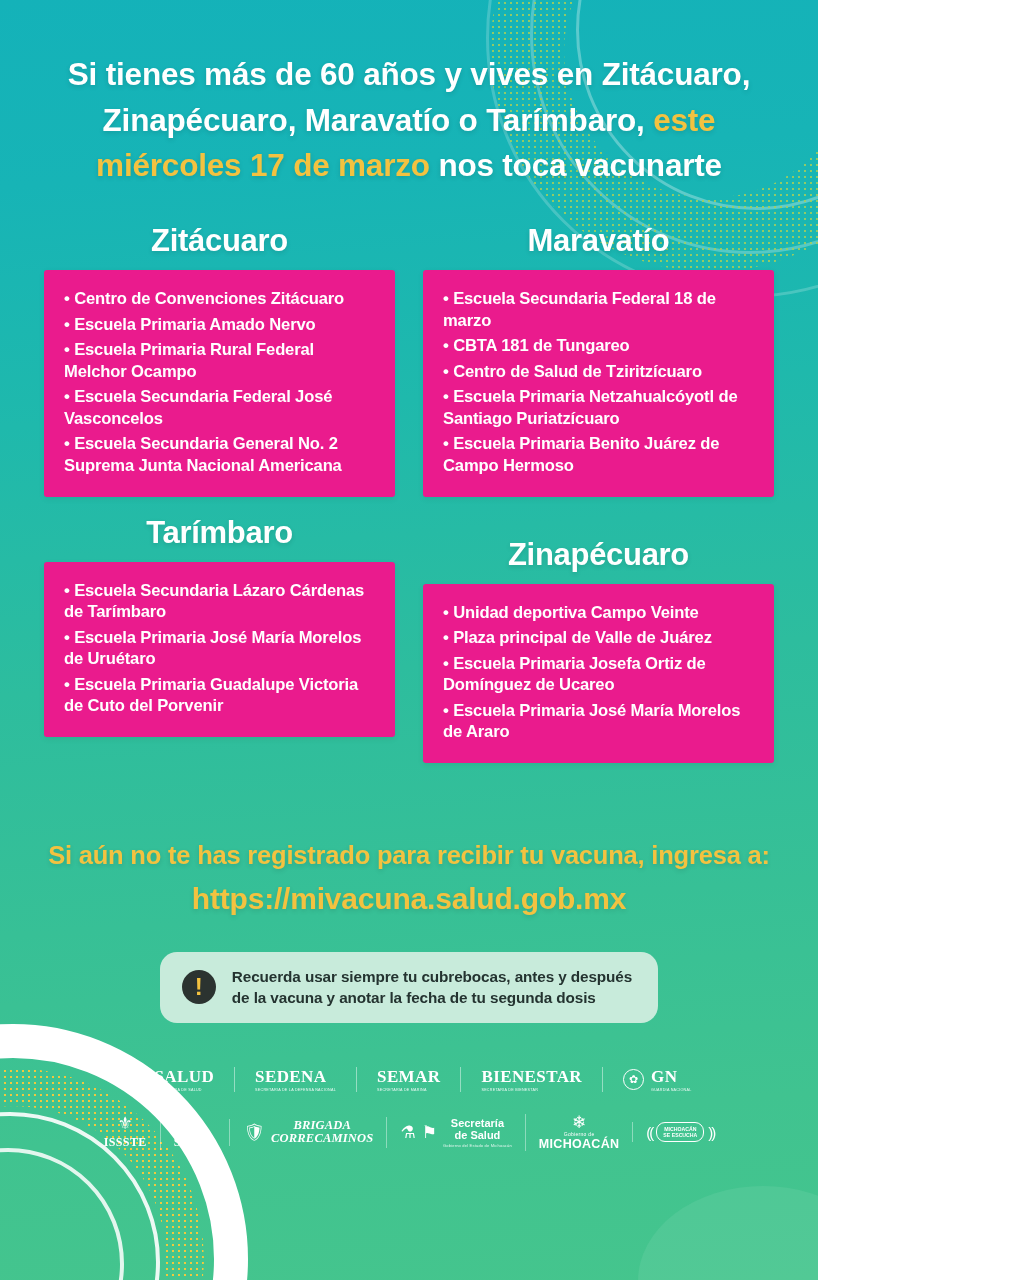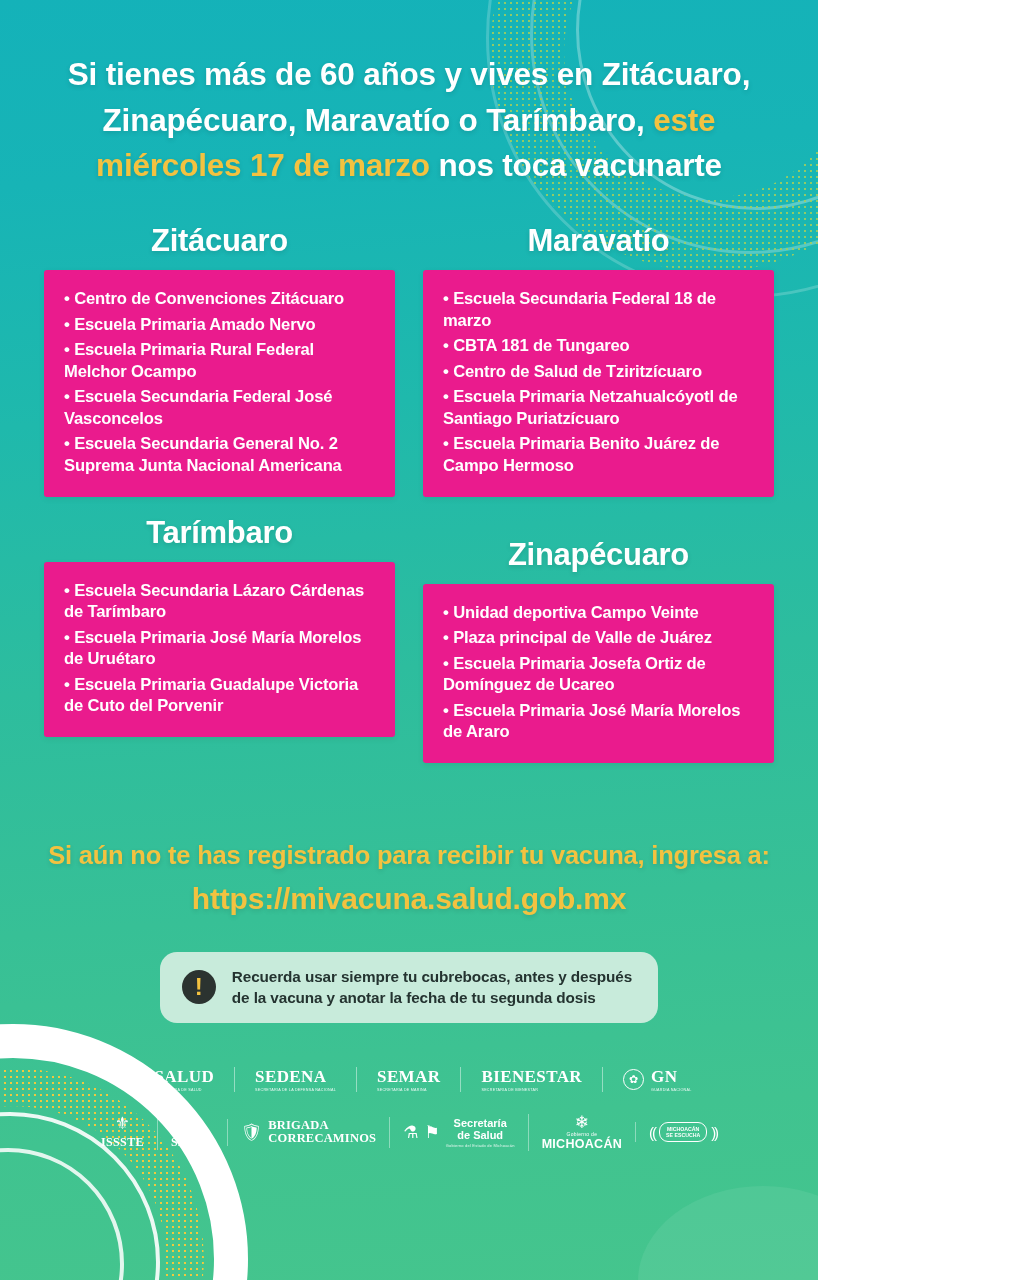--- a/index.html
+++ b/index.html
@@ -240,7 +240,7 @@
   .st-name-sm{
     font-family:"Liberation Serif", serif;
     font-size:12.5px; font-weight:bold; letter-spacing:.2px;
-    line-height:1.08; text-align:left;
+    line-height:1.08; text-align:center;font-style:italic;
   }
   .st-sub{ font-size:4px; opacity:.85; margin-top:1px; letter-spacing:.2px; }
   .st-salud-name{ font-size:11px; font-weight:bold; line-height:1.12; text-align:center; }

